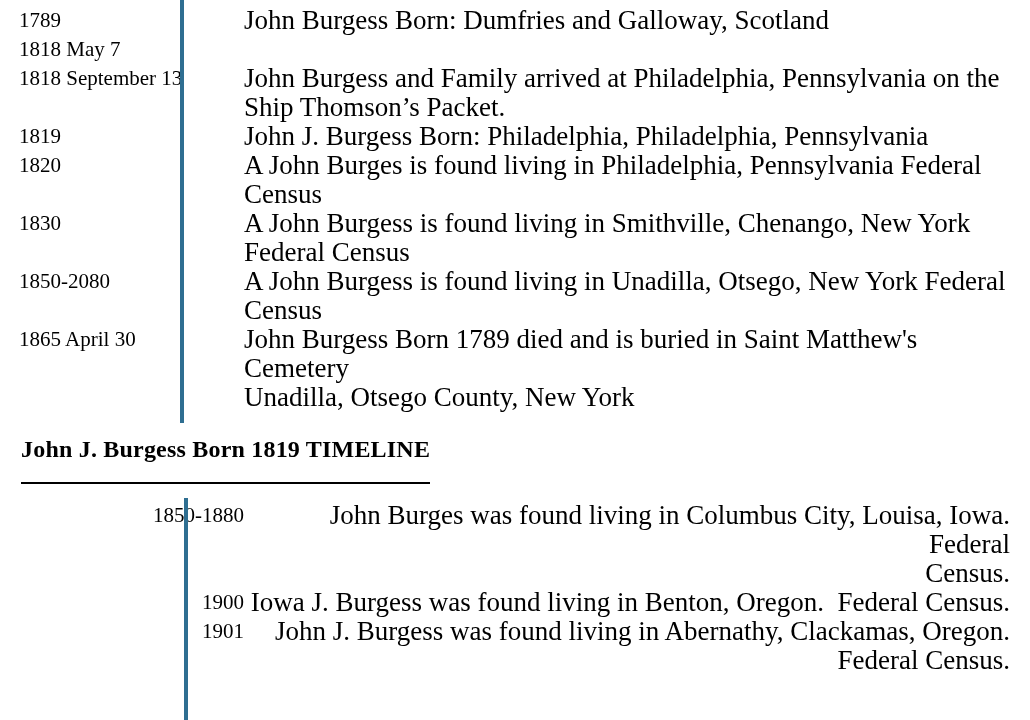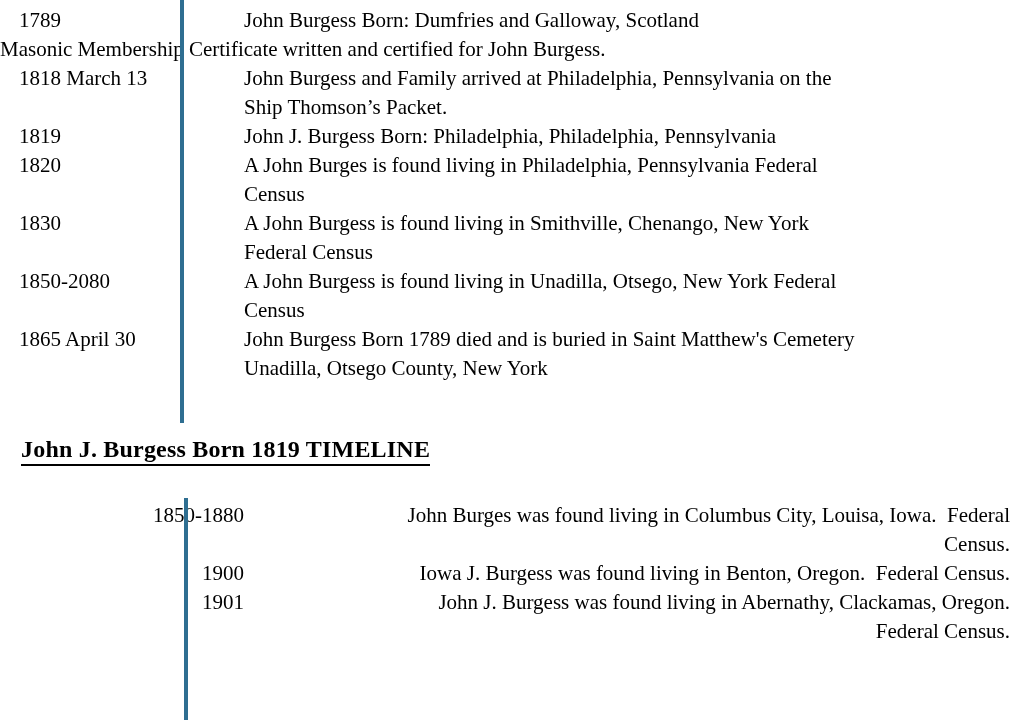--- a/index.html
+++ b/index.html
@@ -32,7 +32,7 @@
   }
   .desc {
     width: 766px;
-    font-size: 21px; line-height: 29px;
+    font-size: 27px; line-height: 29px;
     white-space: pre-wrap;
   }
 

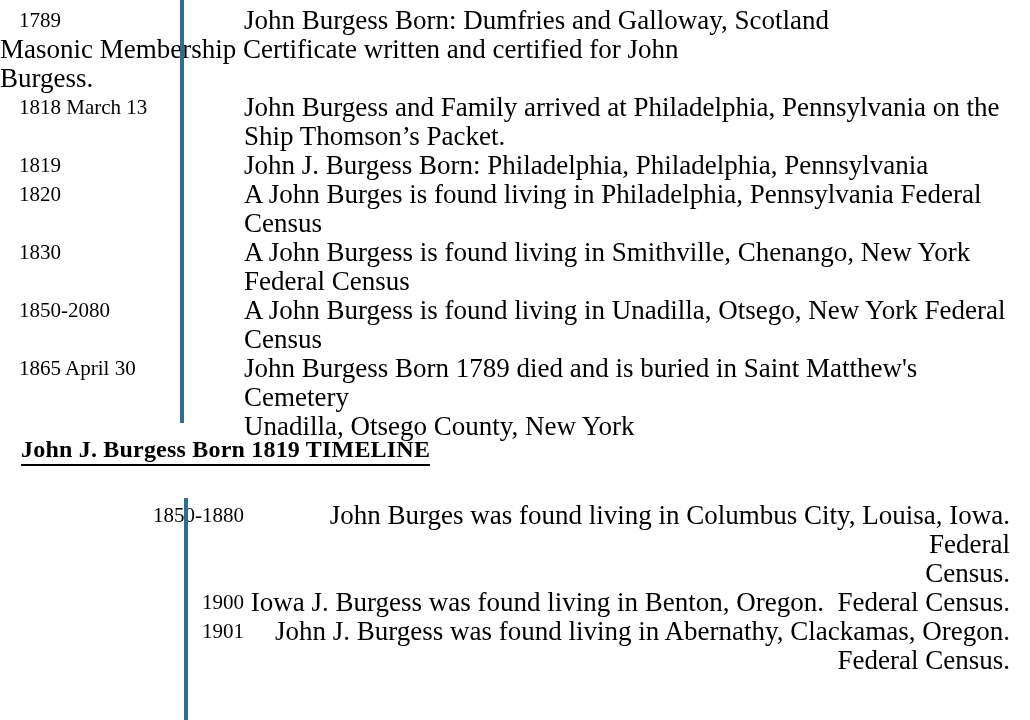--- a/index.html
+++ b/index.html
@@ -60,6 +60,7 @@
   </div>
 
   <div class="row">
+    <div class="date">1818 May 7</div>
     <div class="desc">Masonic Membership Certificate written and certified for John Burgess.</div>
   </div>
 

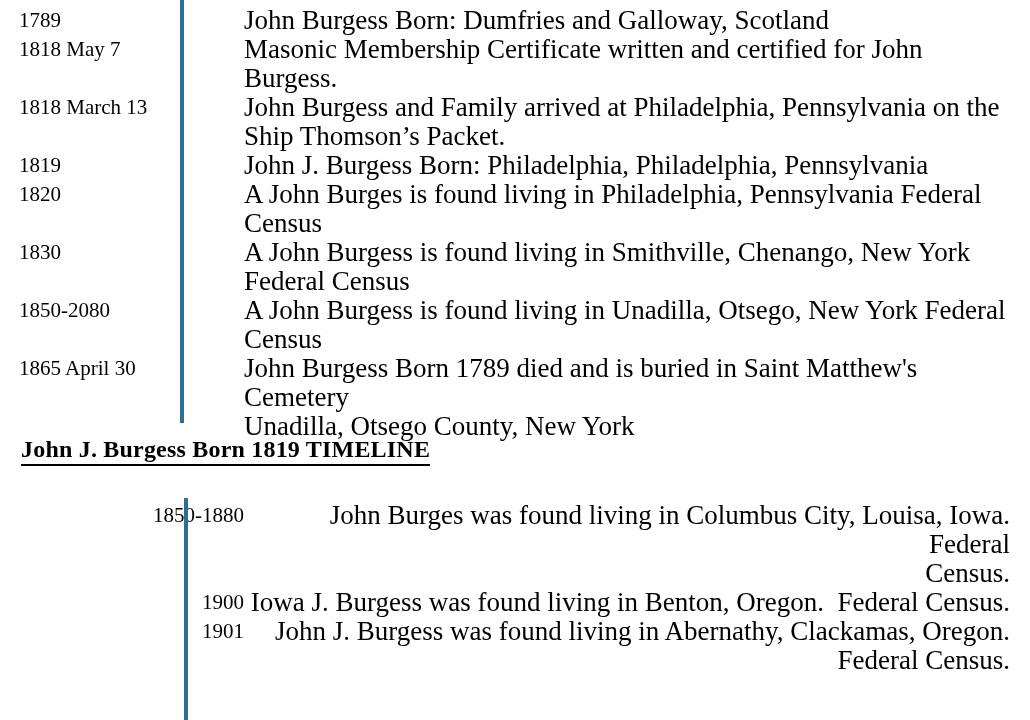--- a/index.html
+++ b/index.html
@@ -61,7 +61,6 @@
 
   <div class="row">
     <div class="date">1818 May 7</div>
-    <div class="desc">Masonic Membership Certificate written and certified for John Burgess.</div>
   </div>
 
   <div class="row">

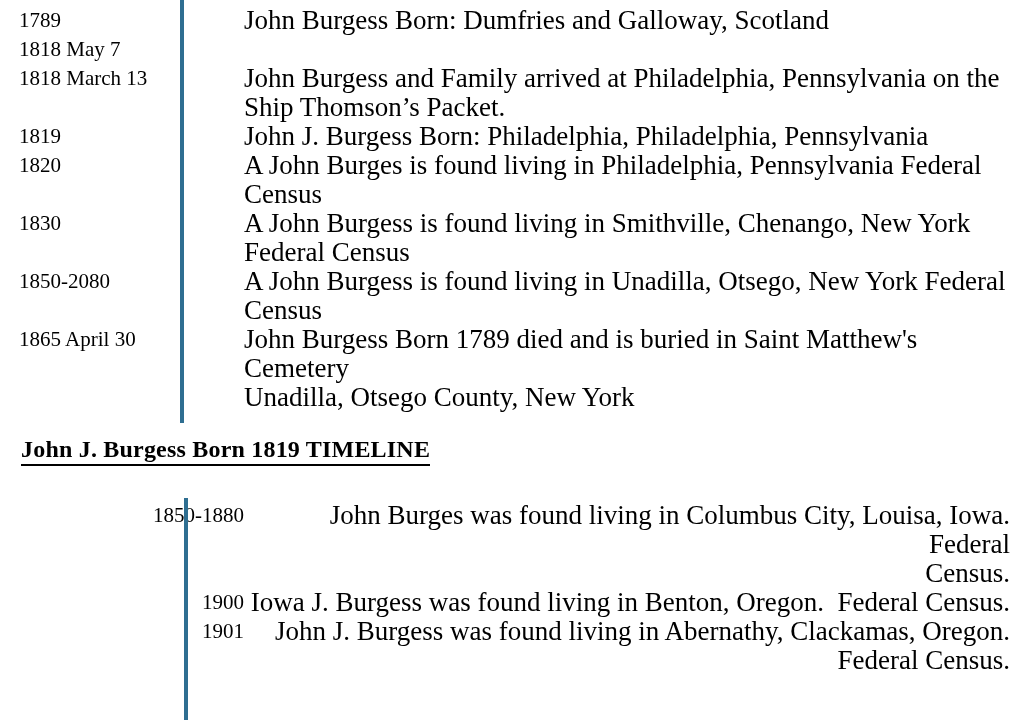--- a/index.html
+++ b/index.html
@@ -64,7 +64,7 @@
   </div>
 
   <div class="row">
-    <div class="date">1818 March 13</div>
+    <div class="date">1818 September 13</div>
     <div class="desc">John Burgess and Family arrived at Philadelphia, Pennsylvania on the
 Ship Thomson’s Packet.</div>
   </div>

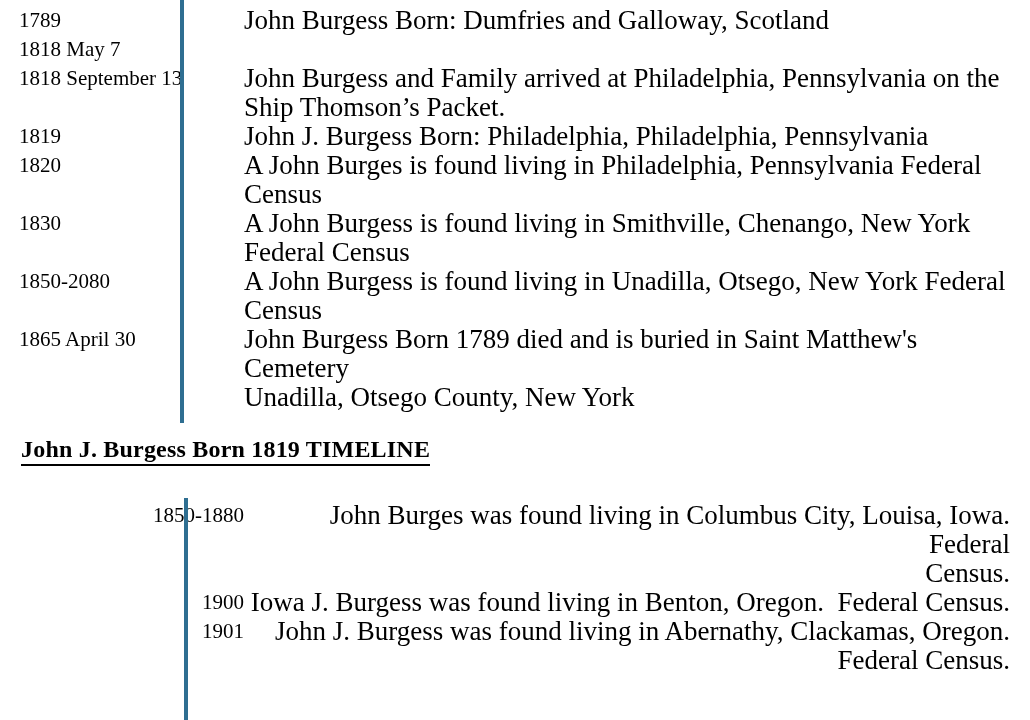--- a/index.html
+++ b/index.html
@@ -42,7 +42,7 @@
     line-height: 26px;
     display: inline-block;
     border-bottom: 2px solid #000000;
-    padding-bottom: 2px;
+    padding-bottom: 20px;
     letter-spacing: 0.2px;
   }
 </style>

